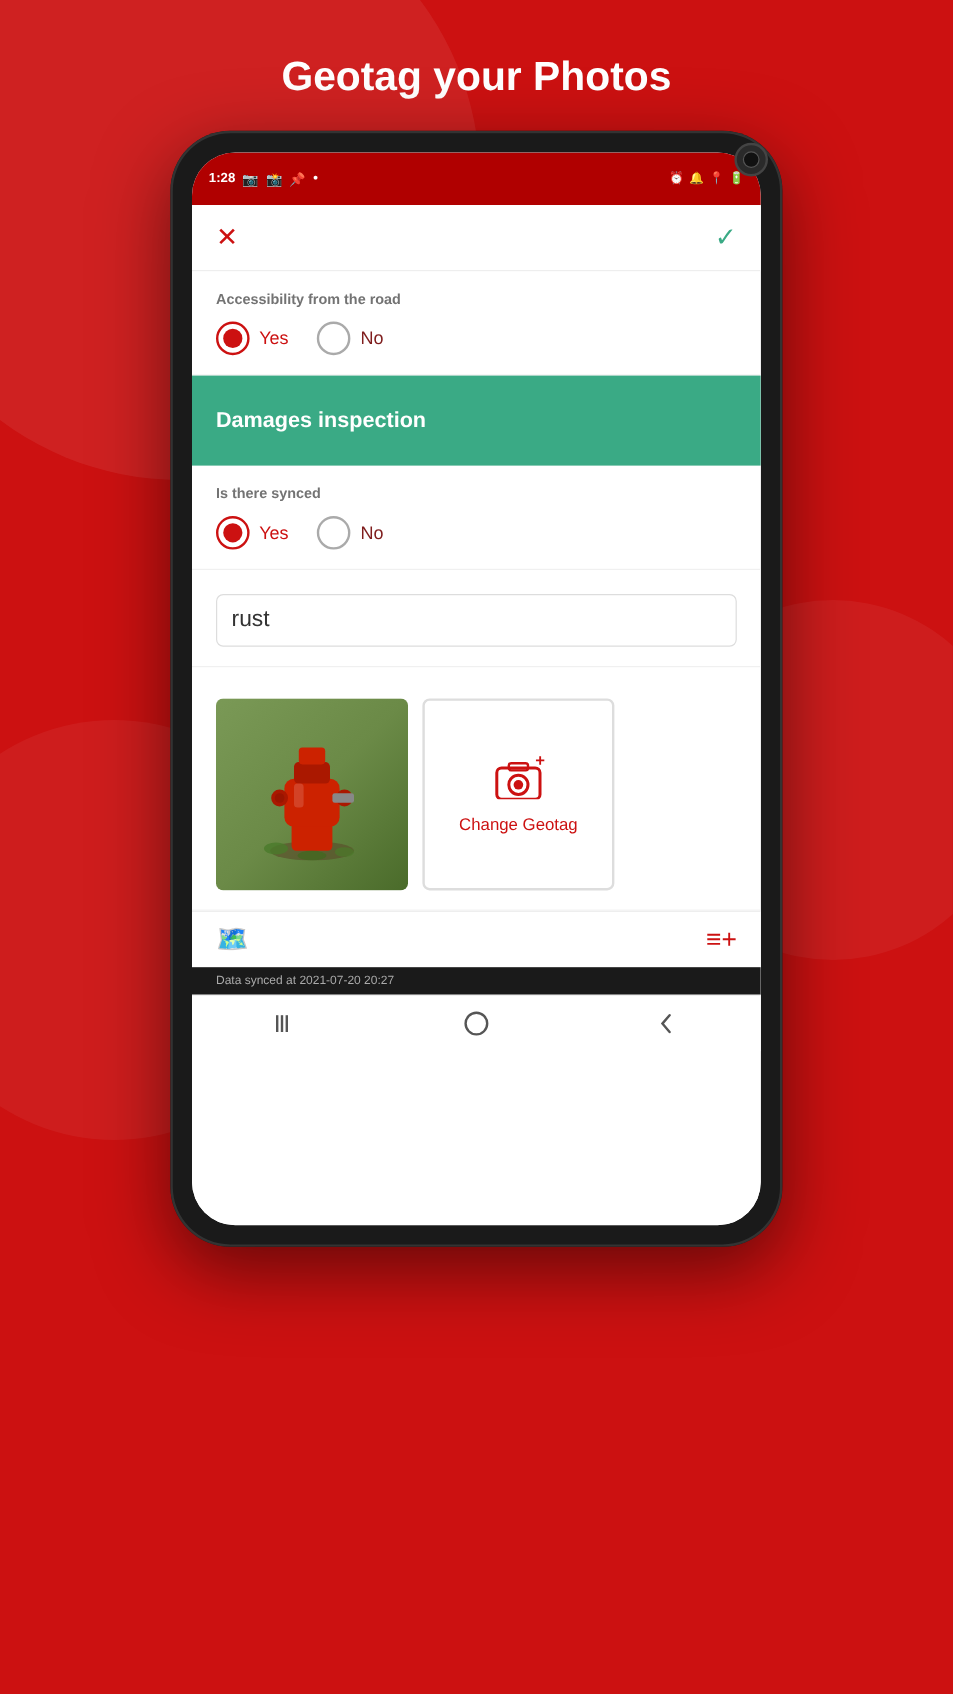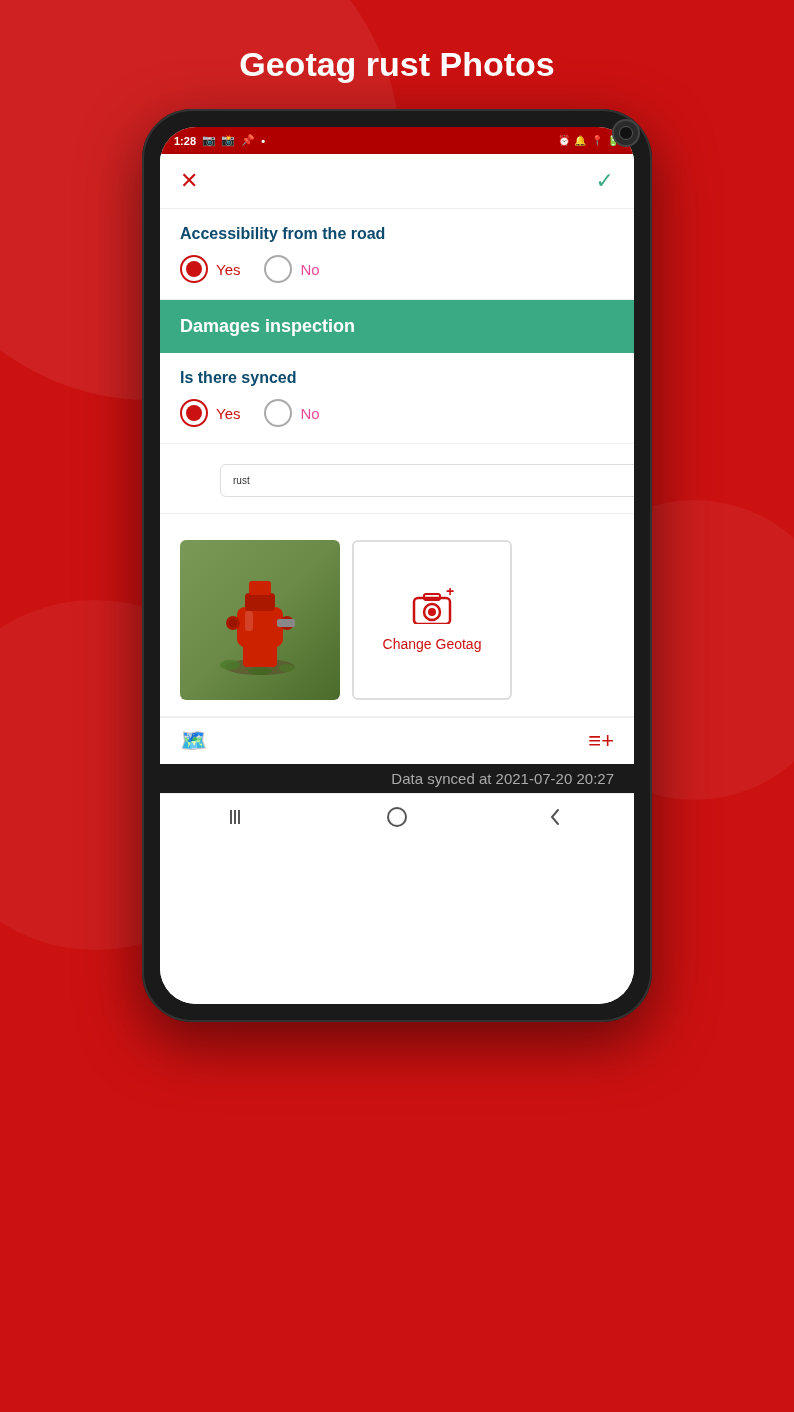--- a/index.html
+++ b/index.html
@@ -318,7 +318,7 @@
   <div class="bg-circle-3"></div>
 </div>
 
-<h1 class="page-title">Geotag rust Photos</h1>
+<h1 class="page-title">Geotag your Photos</h1>
 
 <div class="phone-frame">
   <div class="camera-bump">

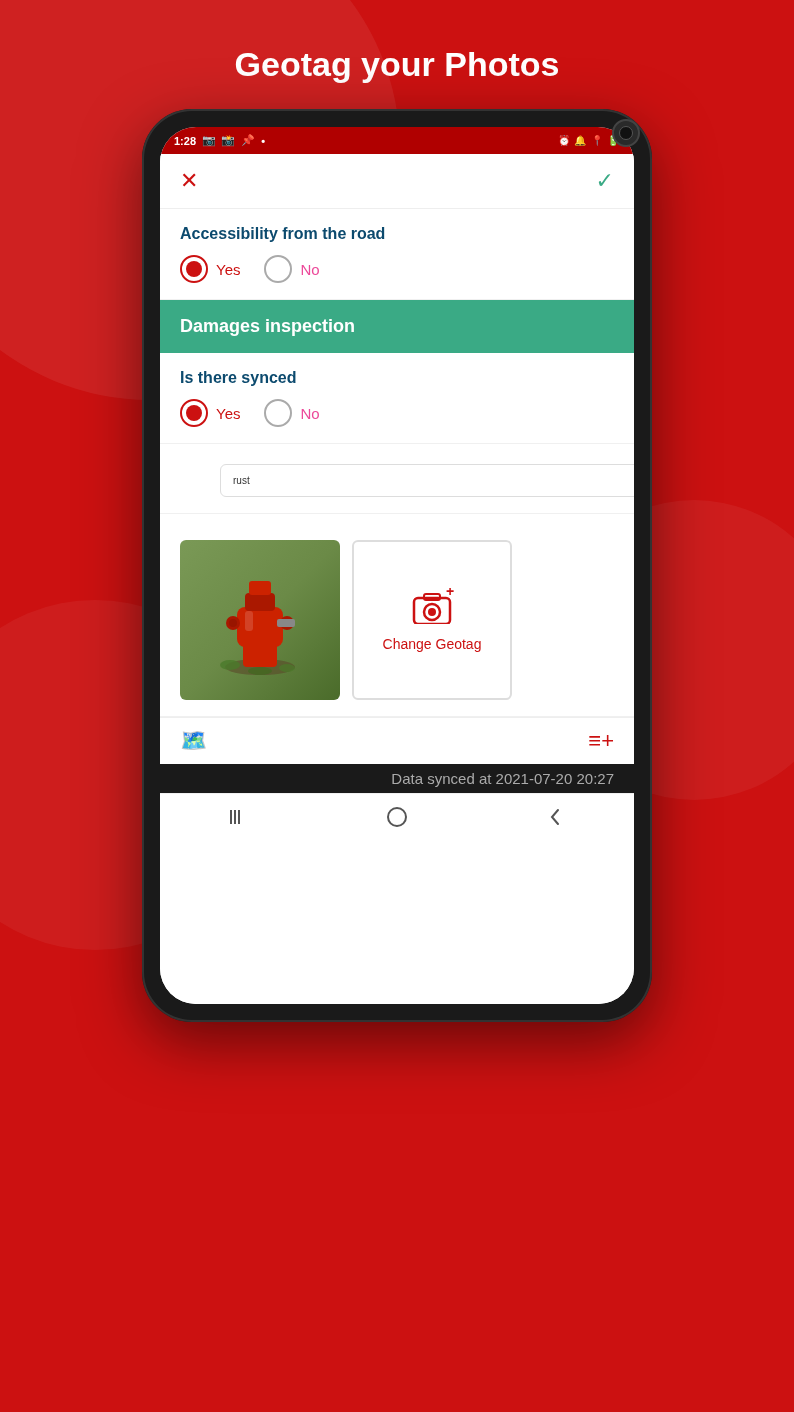--- a/index.html
+++ b/index.html
@@ -79,7 +79,7 @@
       justify-content: space-between;
       align-items: center;
       padding: 6px 14px;
-      height: 27px;
+      height: 44px;
     }
     .status-left {
       color: white;

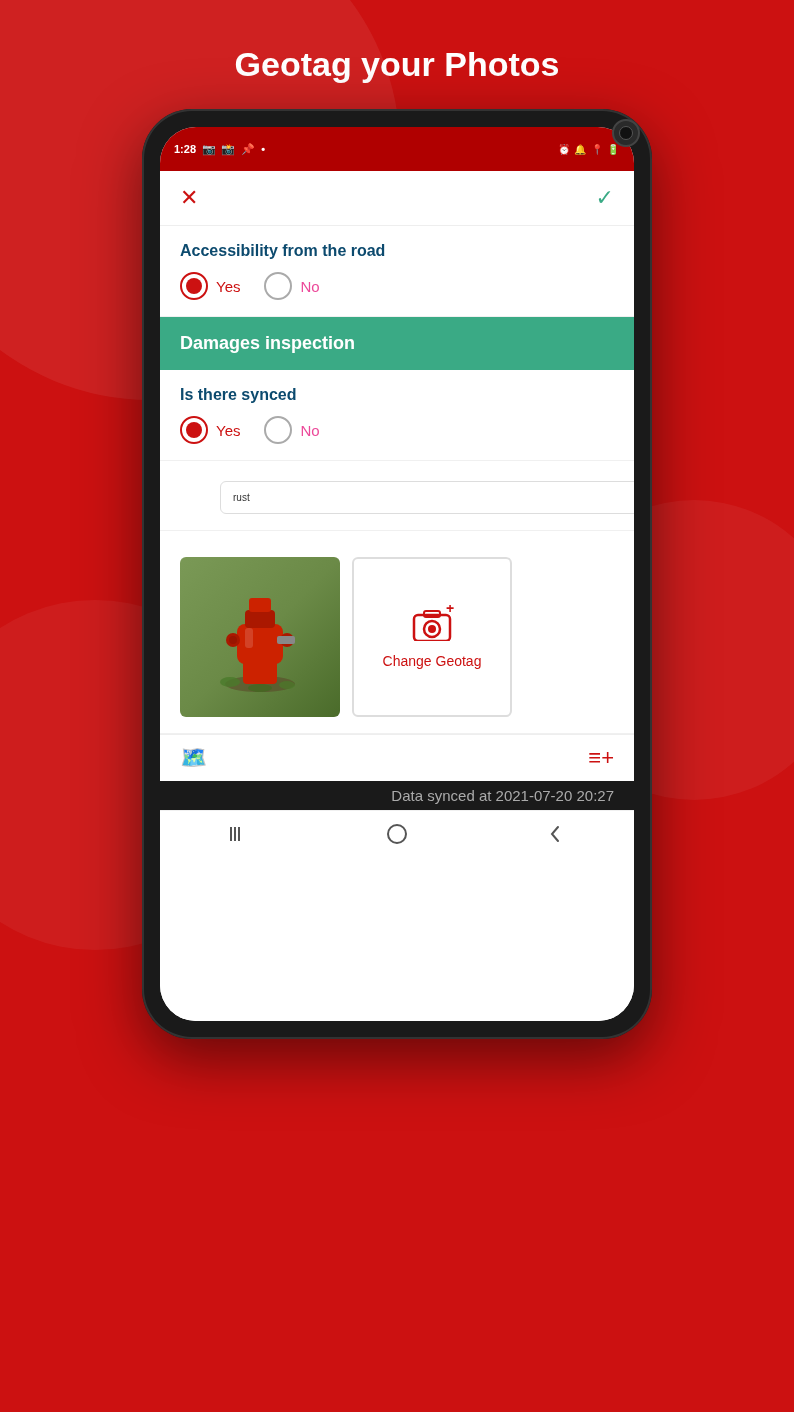--- a/index.html
+++ b/index.html
@@ -148,9 +148,9 @@
     }
 
     .section-label {
-      font-size: 16px;
+      font-size: 12px;
       font-weight: 700;
-      color: #0c4a6e;
+      color: #737373;
       margin-bottom: 12px;
     }
 

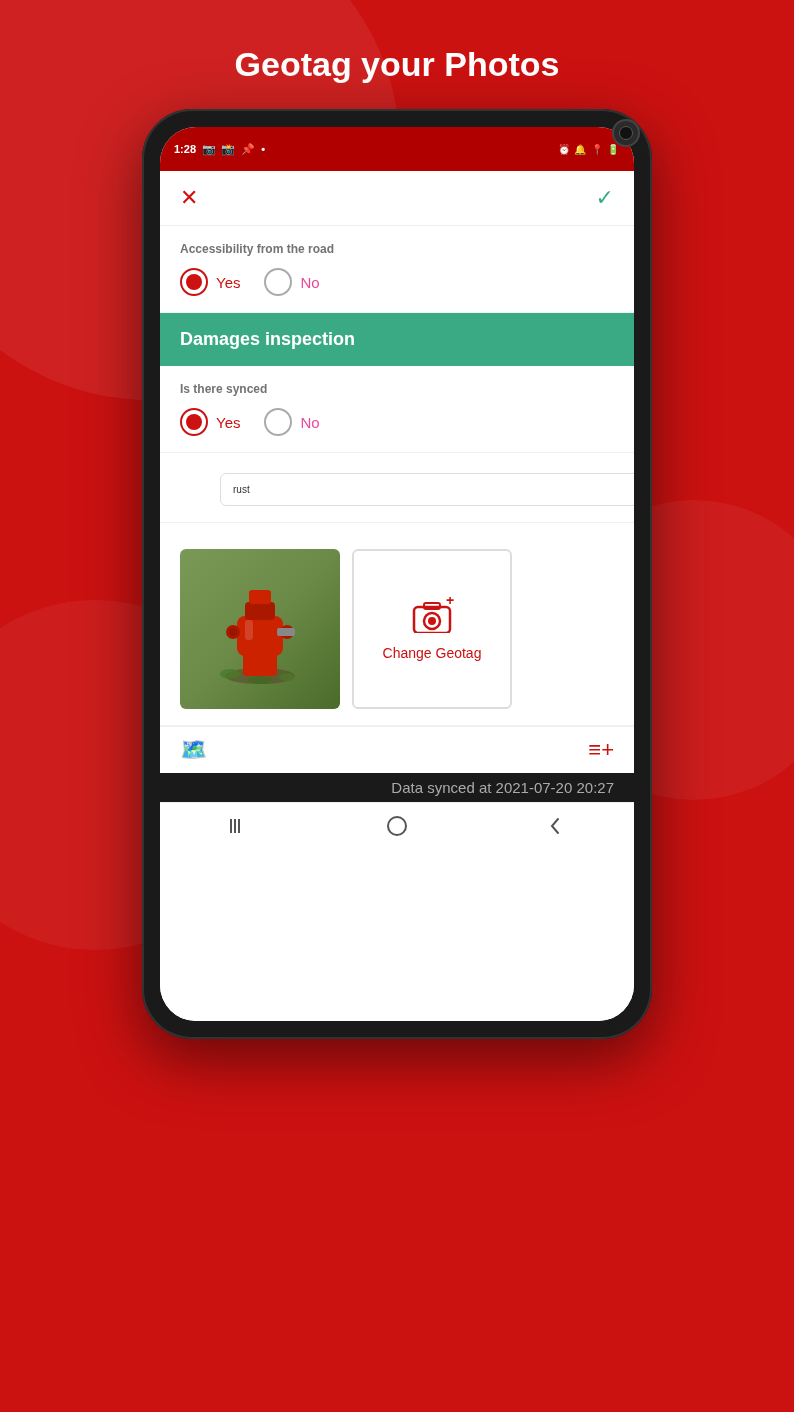--- a/index.html
+++ b/index.html
@@ -189,7 +189,7 @@
 
     .radio-label {
       font-size: 15px;
-      color: #ec4899;
+      color: #7f1d1d;
     }
     .radio-label.selected {
       color: #cc1111;

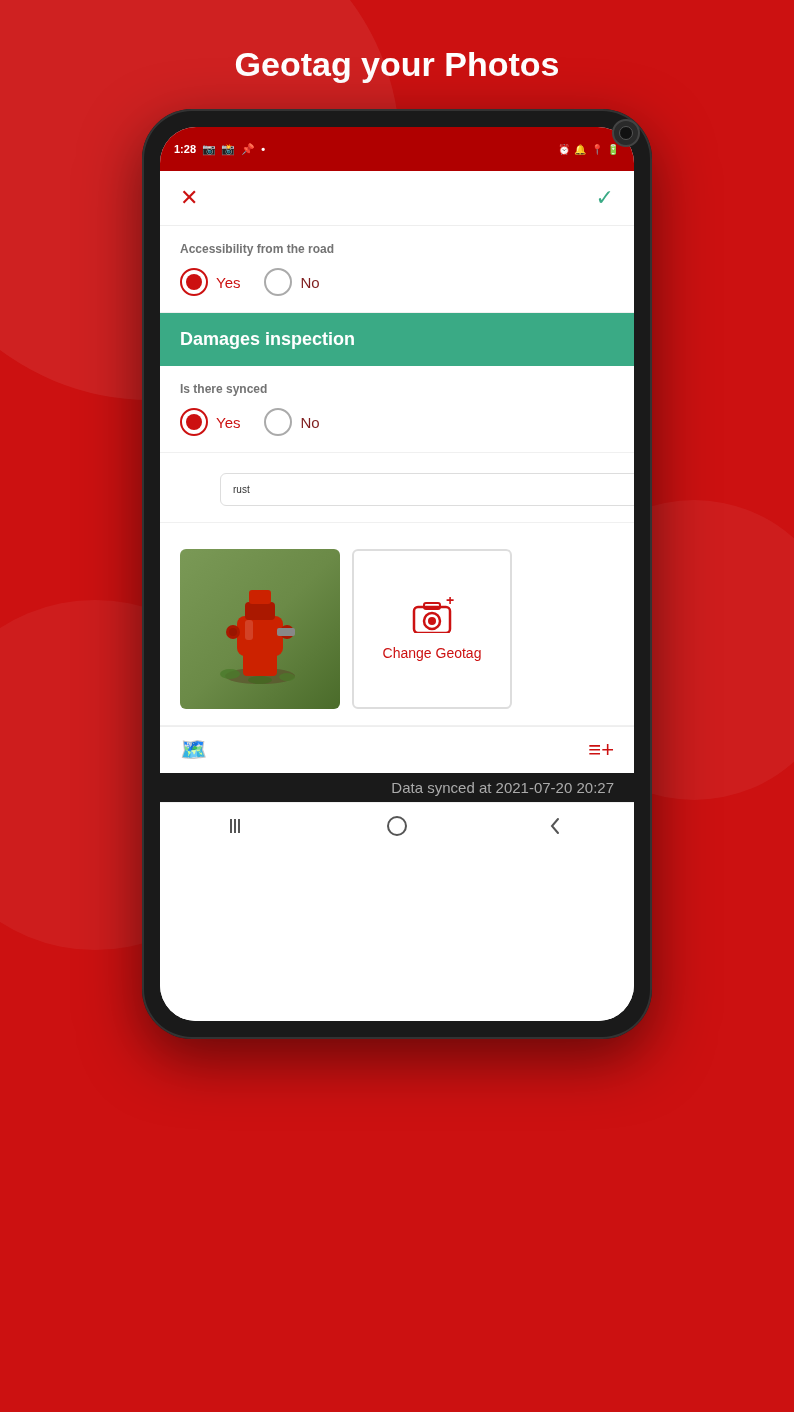--- a/index.html
+++ b/index.html
@@ -198,7 +198,7 @@
     
     .section-header {
       background: #3aaa85;
-      padding: 16px 20px;
+      padding: 27px 20px;
     }
     .section-header-text {
       color: white;

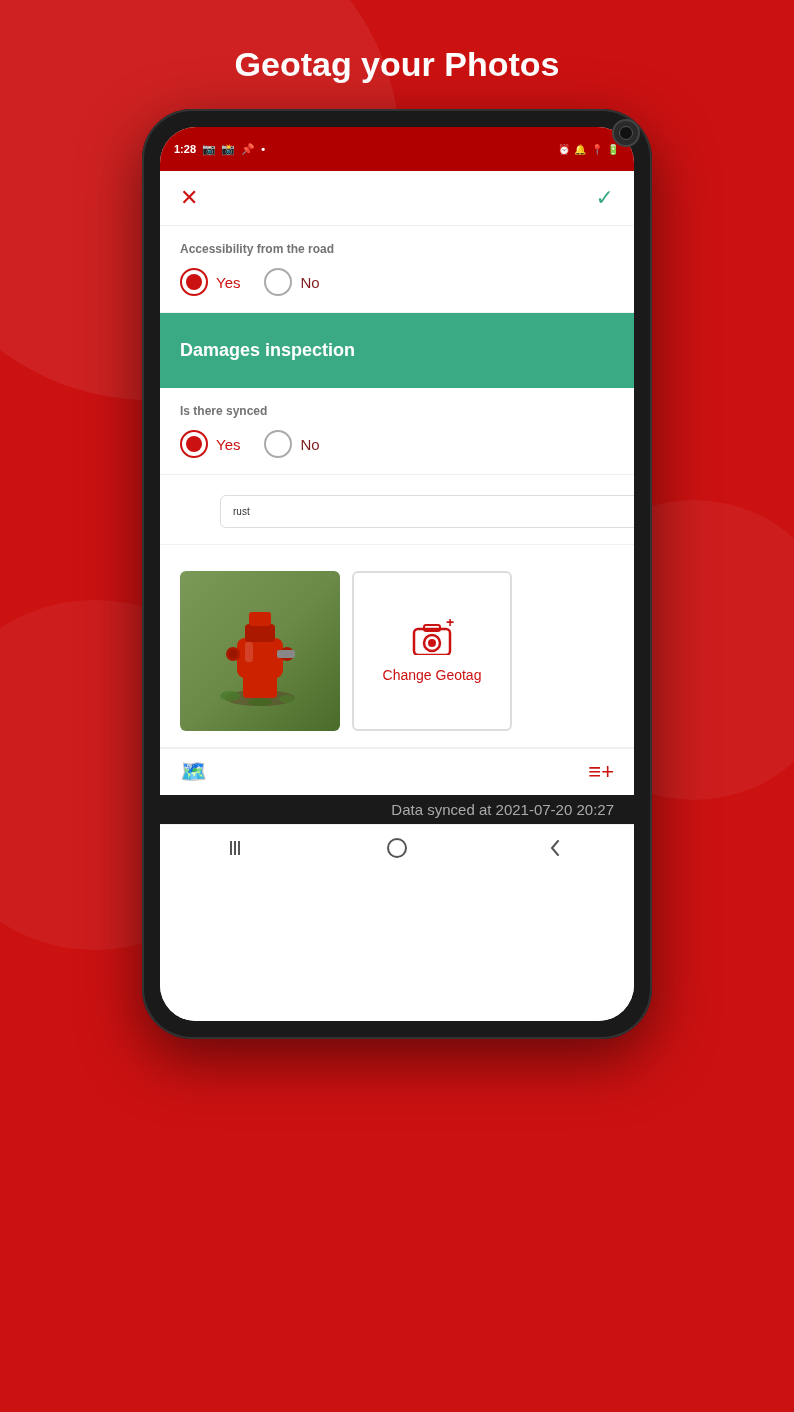--- a/index.html
+++ b/index.html
@@ -212,12 +212,11 @@
       border: 1.5px solid #ddd;
       border-radius: 6px;
       padding: 10px 12px;
-      font-size: 10px;
+      font-size: 19px;
       color: #333;
       outline: none;
       margin-top: 4px;
       font-family: inherit;
-      margin-left: 40px;
     }
 
     

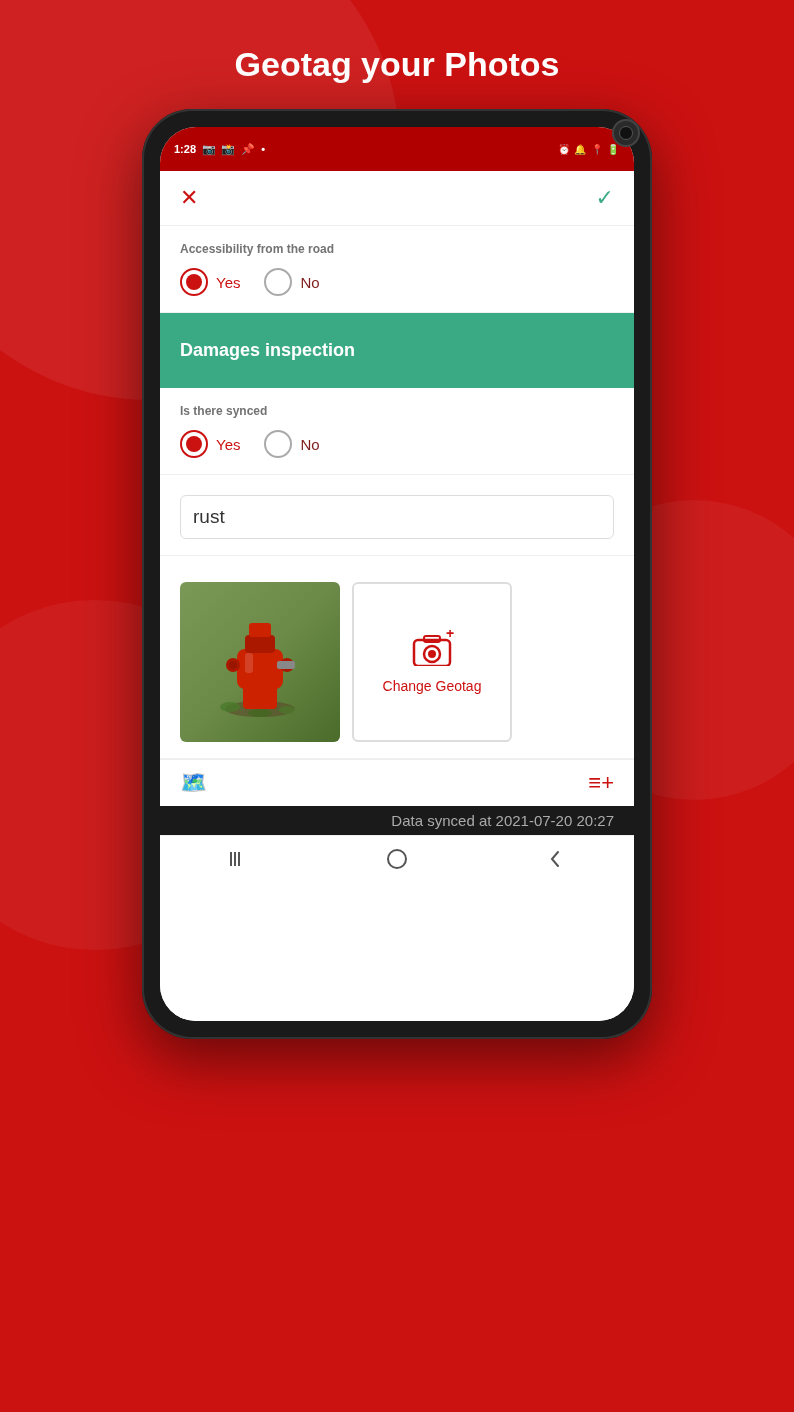--- a/index.html
+++ b/index.html
@@ -272,9 +272,9 @@
     .sync-bar {
       background: #1a1a1a;
       padding: 6px 20px;
-      text-align: right;
+      text-align: left;
       color: #aaa;
-      font-size: 15px;
+      font-size: 10px;
     }
 
     

